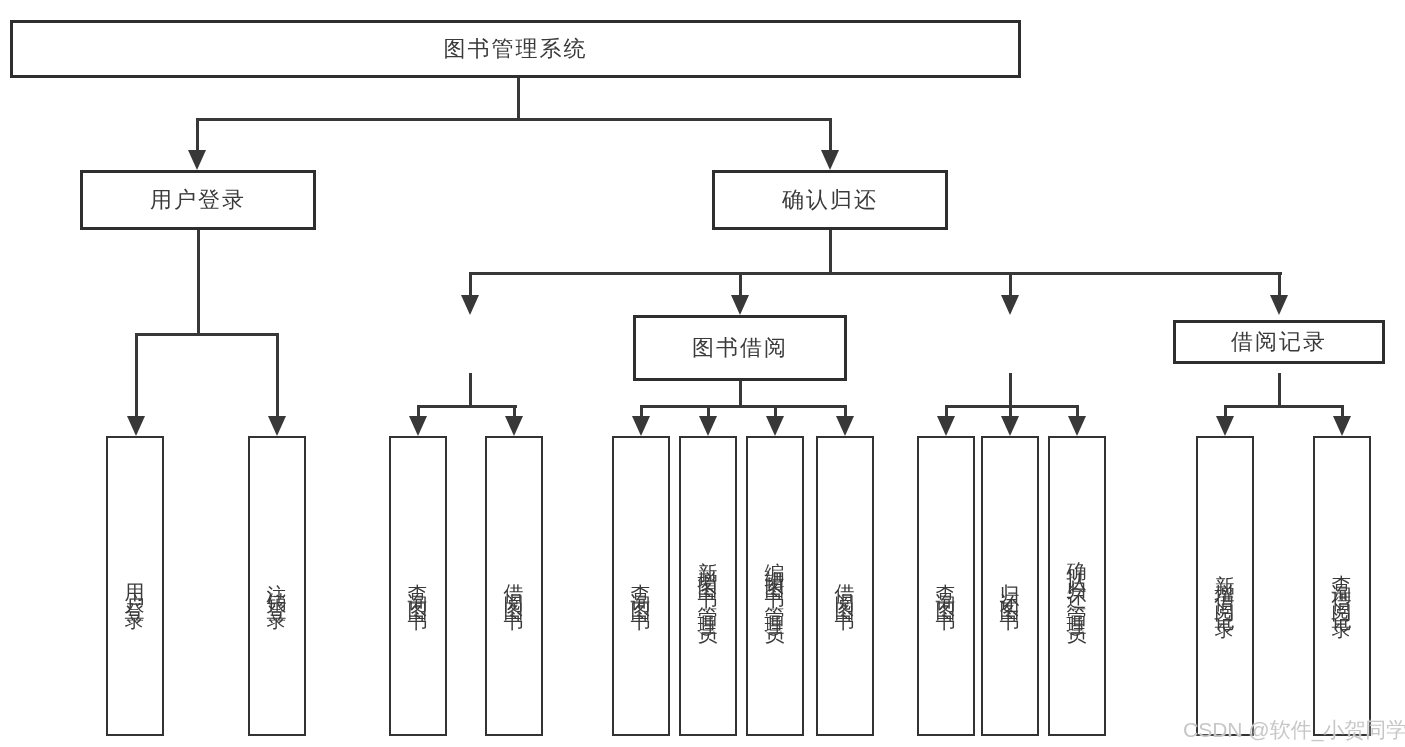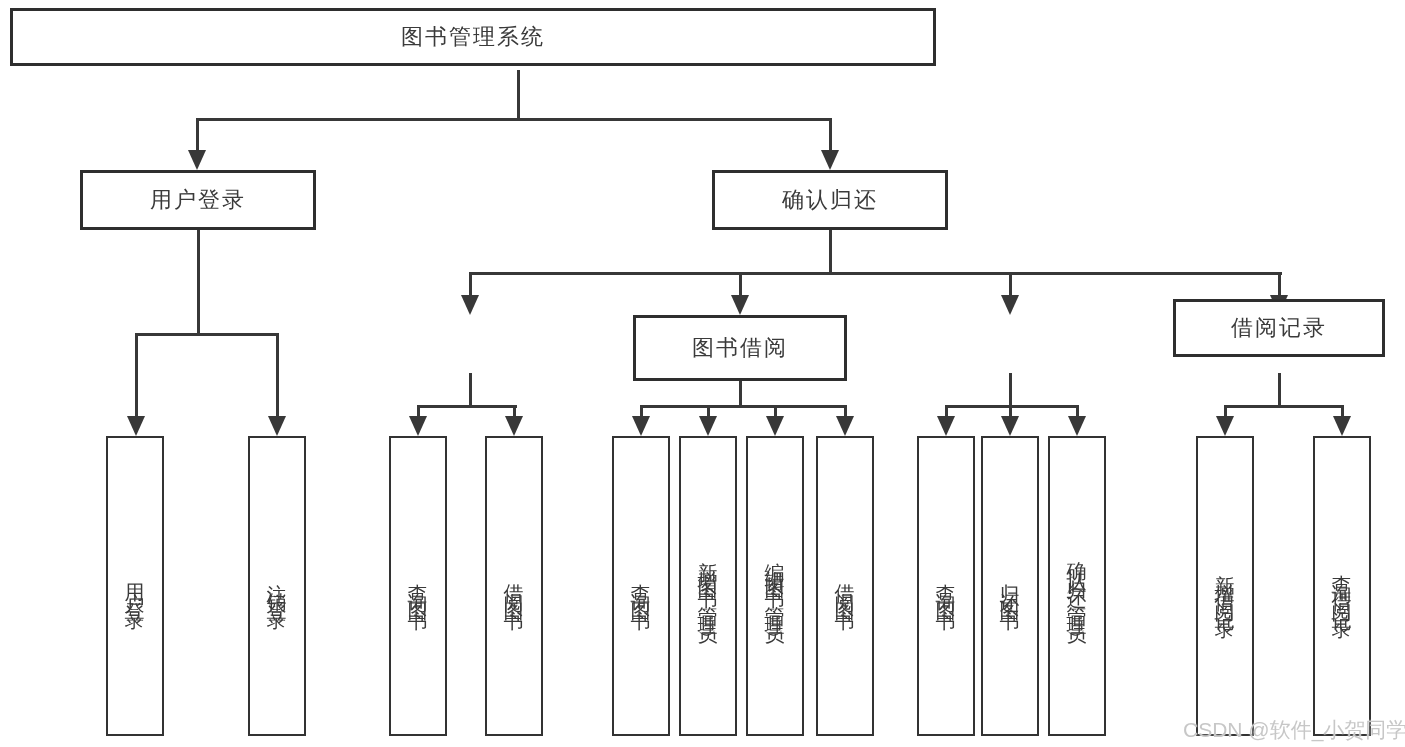--- a/index.html
+++ b/index.html
@@ -26,7 +26,7 @@
 
 <div class="stage">
 
-  <div class="box" style="left:10px; top:8px; width:926px; height:58px;">
+  <div class="box" style="left:10px; top:20px; width:1011px; height:58px;">
     <span class="h-label">图书管理系统</span>
   </div>
 

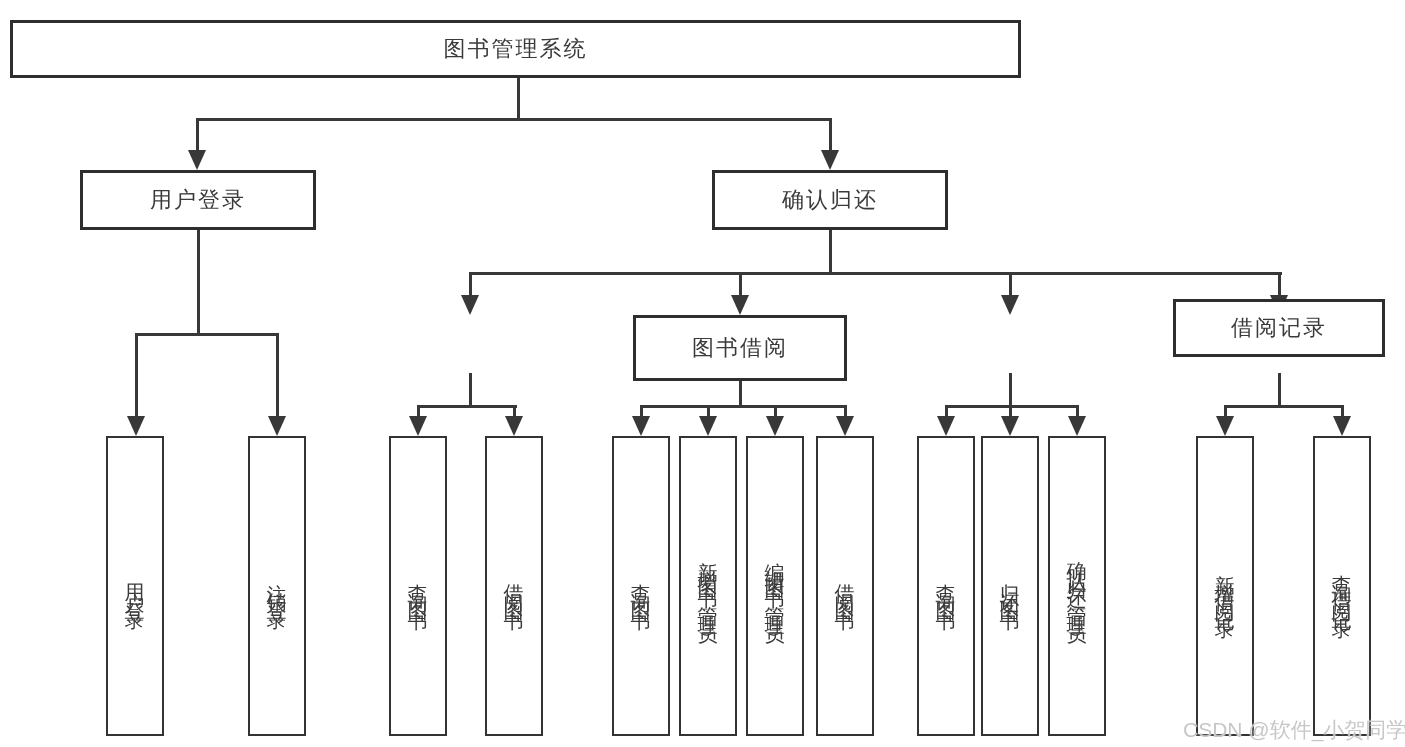--- a/index.html
+++ b/index.html
@@ -65,7 +65,7 @@
   <div class="box" style="left:633px; top:315px; width:214px; height:66px;">
     <span class="h-label">图书借阅</span>
   </div>
-  <div class="box" style="left:1173px; top:299px; width:212px; height:58px;">
+  <div class="box" style="left:1173px; top:320px; width:212px; height:44px;">
     <span class="h-label">借阅记录</span>
   </div>
 

